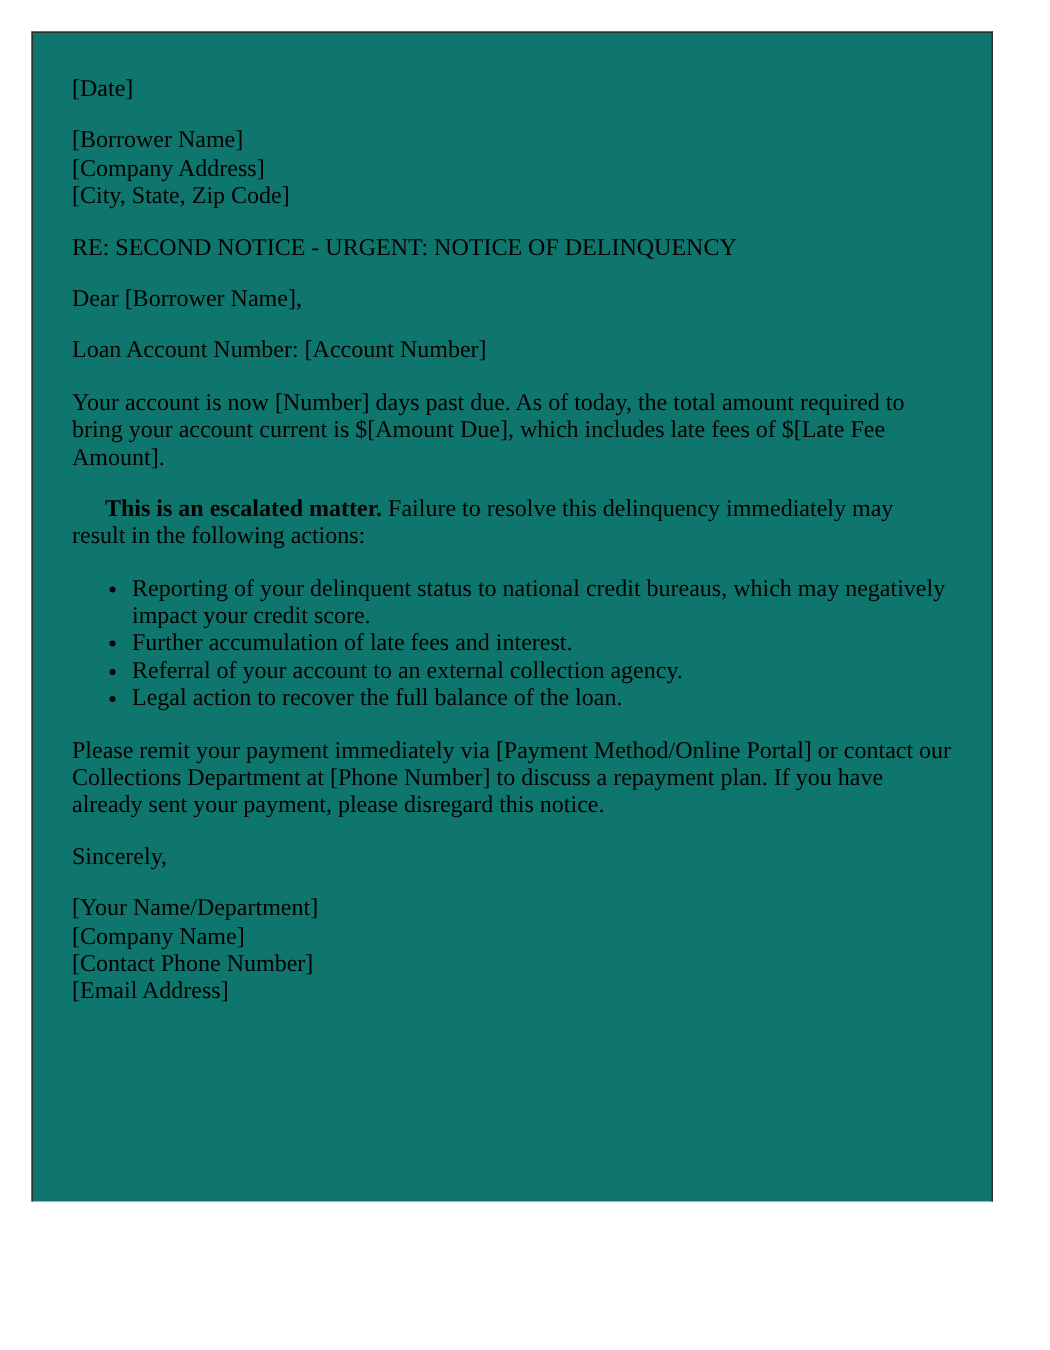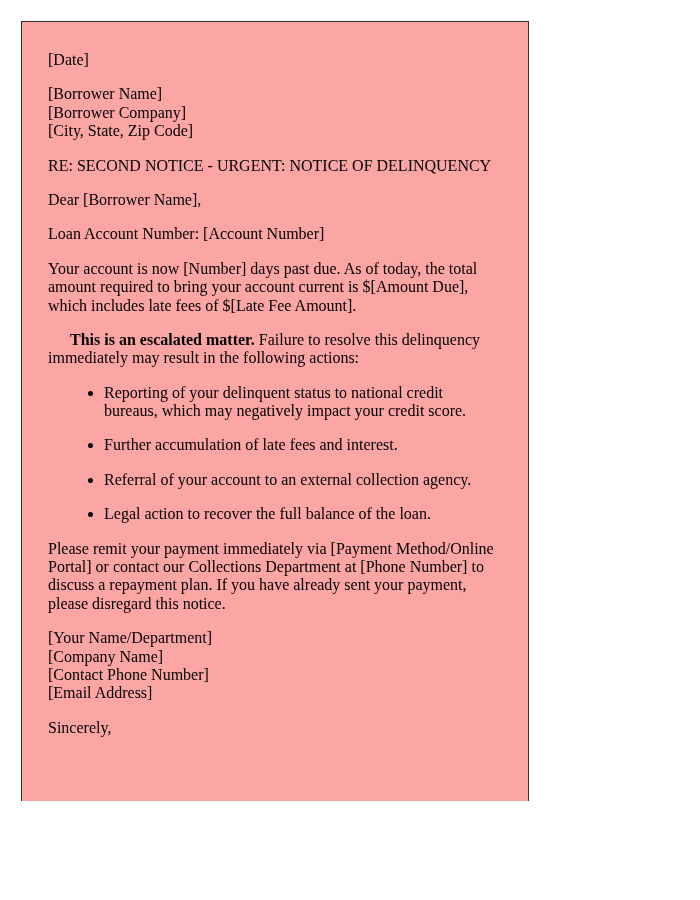--- a/index.html
+++ b/index.html
@@ -21,13 +21,13 @@
     left: 21px;
     top: 21px;
     box-sizing: border-box;
-    width: 508px;
+    width: 641px;
     height: 780px;
     border: 1px solid #2f2f2f;
     border-bottom: none;
     padding: 13px 26px 0 26px;
     overflow: hidden;
-    background: #fca5a5;
+    background: #0f766e;
   }
   .letter-page p {
     margin: 16px 0;

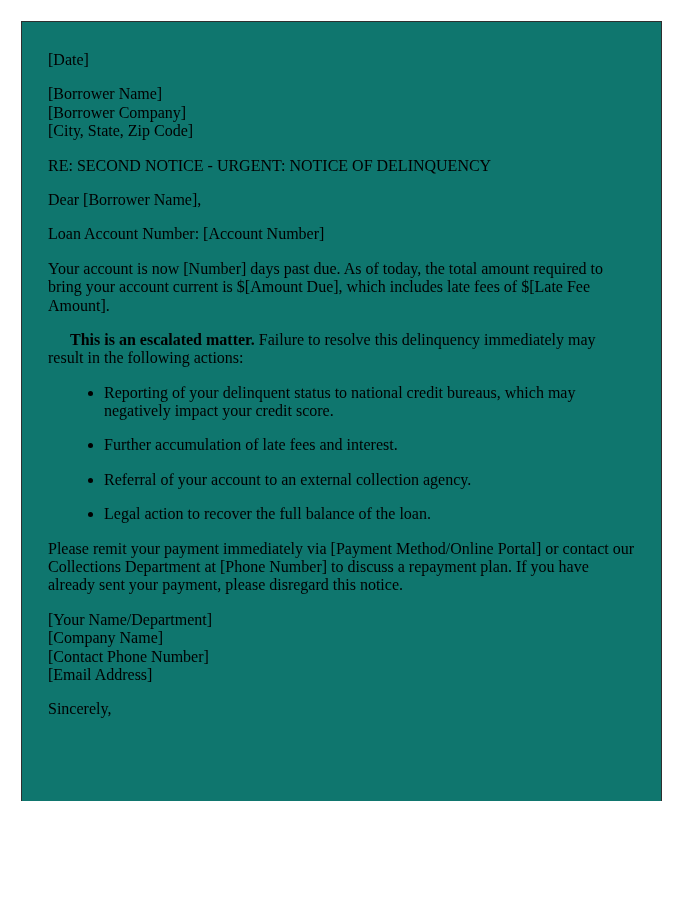--- a/index.html
+++ b/index.html
@@ -56,7 +56,7 @@
 
   <p>
     <span>[Borrower Name]</span><br>
-    <span>[Borrower Company]</span><br>
+    <span>[Company Address]</span><br>
     <span>[City, State, Zip Code]</span>
   </p>
 

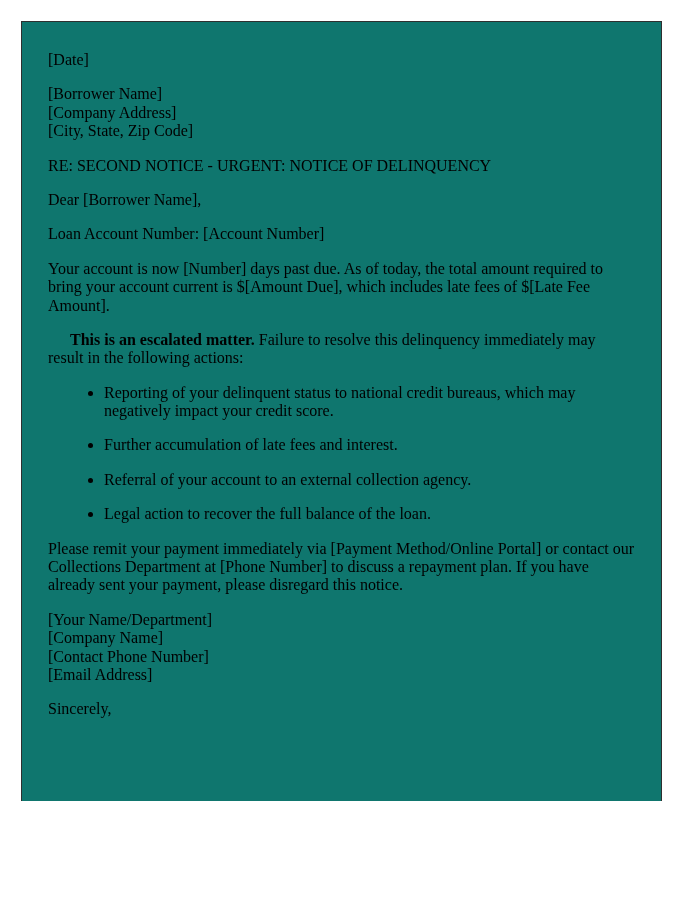--- a/index.html
+++ b/index.html
@@ -43,7 +43,7 @@
   }
   .letter-page li {
     line-height: 1.15;
-    margin: 16px;
+    margin: 0;
   }
   strong { font-weight: bold; margin-left: 22px; }
 </style>

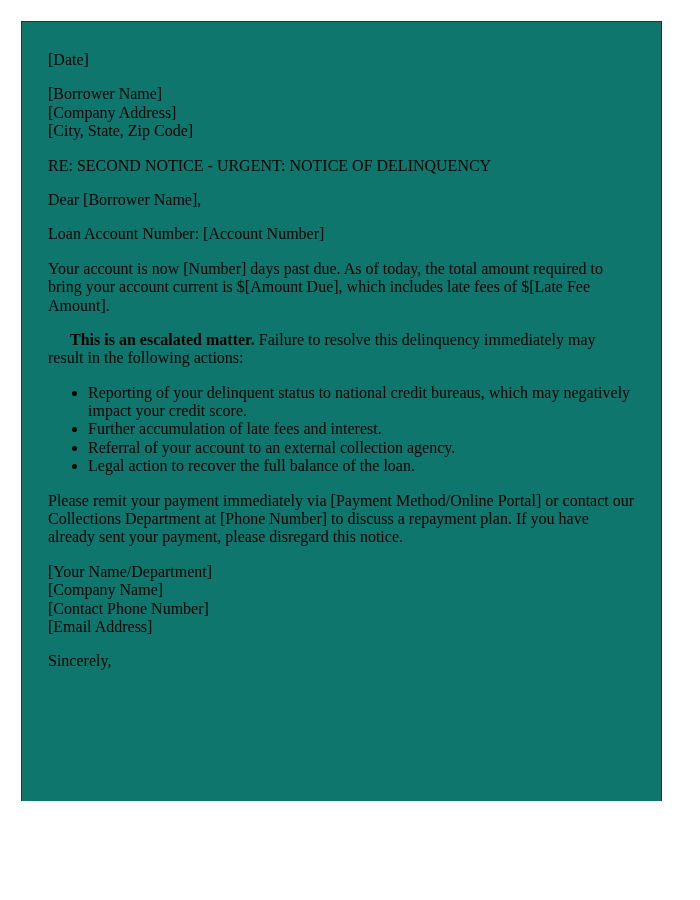--- a/index.html
+++ b/index.html
@@ -81,6 +81,8 @@
   <p>Please remit your payment immediately via [Payment Method/Online Portal] or contact our Collections Department at [Phone Number] to discuss a repayment plan. If you have already sent your payment, please disregard this notice.</p>
 
 
+  <p>Sincerely,</p>
+
   <p>
     <span>[Your Name/Department]</span><br>
     <span>[Company Name]</span><br>
@@ -88,8 +90,6 @@
     <span>[Email Address]</span>
   </p>
 
-  <p>Sincerely,</p>
-
 </div>
 
 </body></html>

